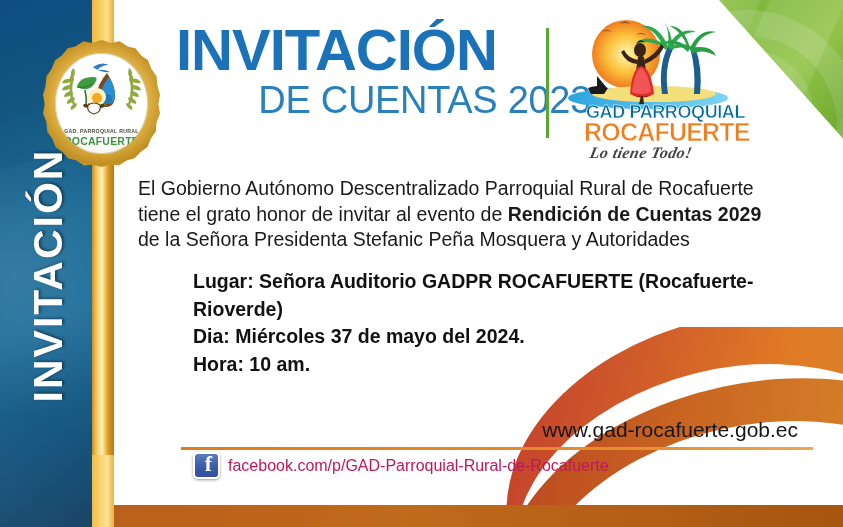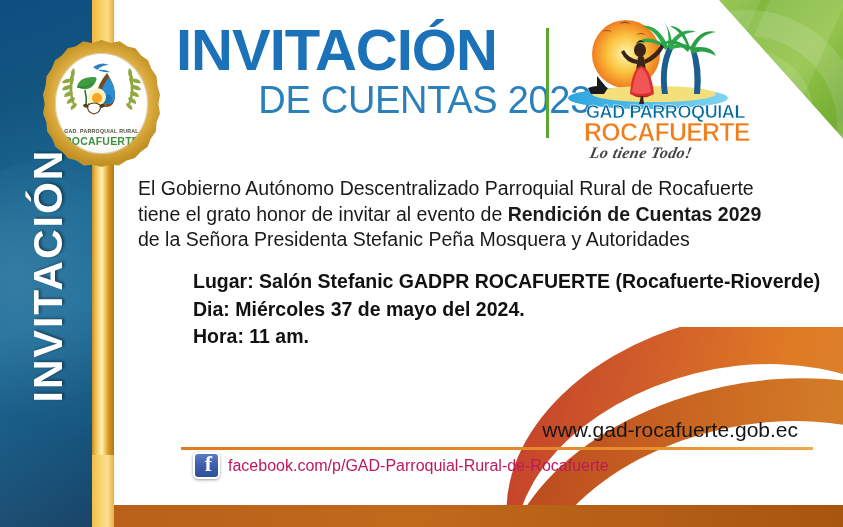--- a/index.html
+++ b/index.html
@@ -349,7 +349,7 @@
     </div>
 
     <div class="details">
-      <div>Lugar: Salón Stefanic GADPR ROCAFUERTE (Rocafuerte-Rioverde)</div>
+      <div>Lugar: Señora Auditorio GADPR ROCAFUERTE (Rocafuerte-Rioverde)</div>
       <div>Dia: Miércoles 37 de mayo del 2024.</div>
       <div>Hora: 11 am.</div>
     </div>

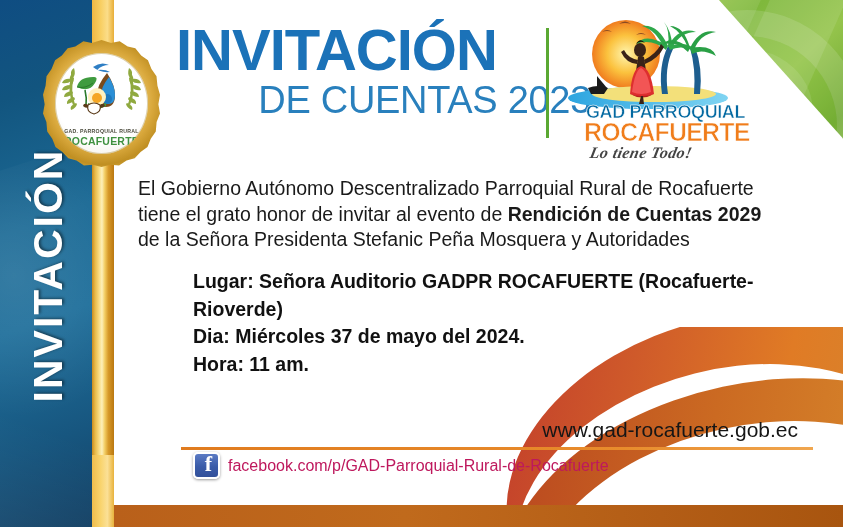--- a/index.html
+++ b/index.html
@@ -351,7 +351,7 @@
     <div class="details">
       <div>Lugar: Señora Auditorio GADPR ROCAFUERTE (Rocafuerte-Rioverde)</div>
       <div>Dia: Miércoles 37 de mayo del 2024.</div>
-      <div>Hora: 11 am.</div>
+      <div>Hora: 10 am.</div>
     </div>
 
     <div class="swoosh-wrap">

